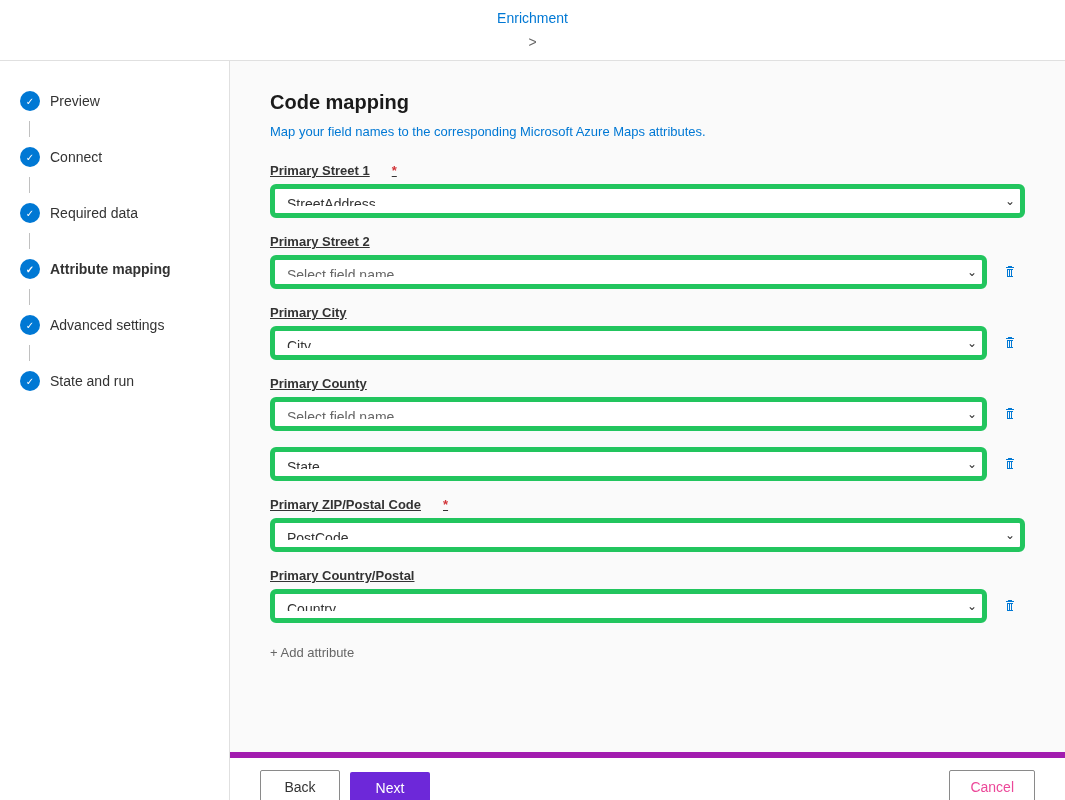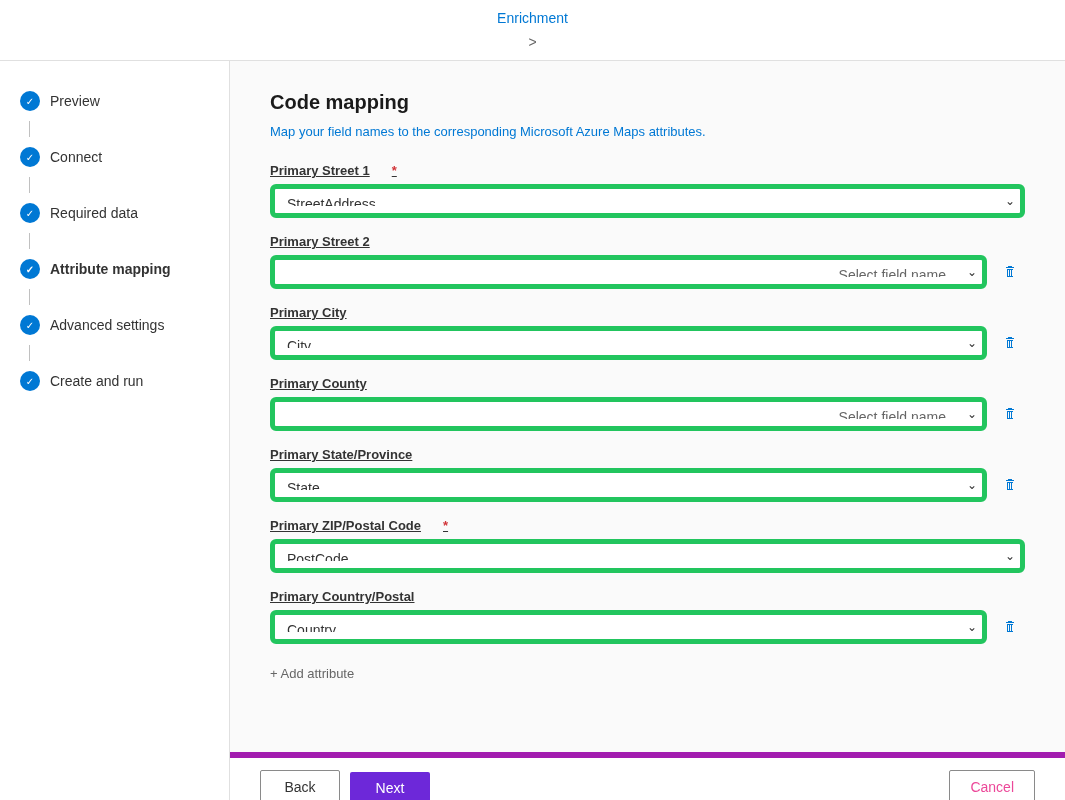--- a/index.html
+++ b/index.html
@@ -148,7 +148,6 @@
 
     .select-field.placeholder-style {
       color: #666;
-      text-align: right;
     }
 
     .chevron-icon {

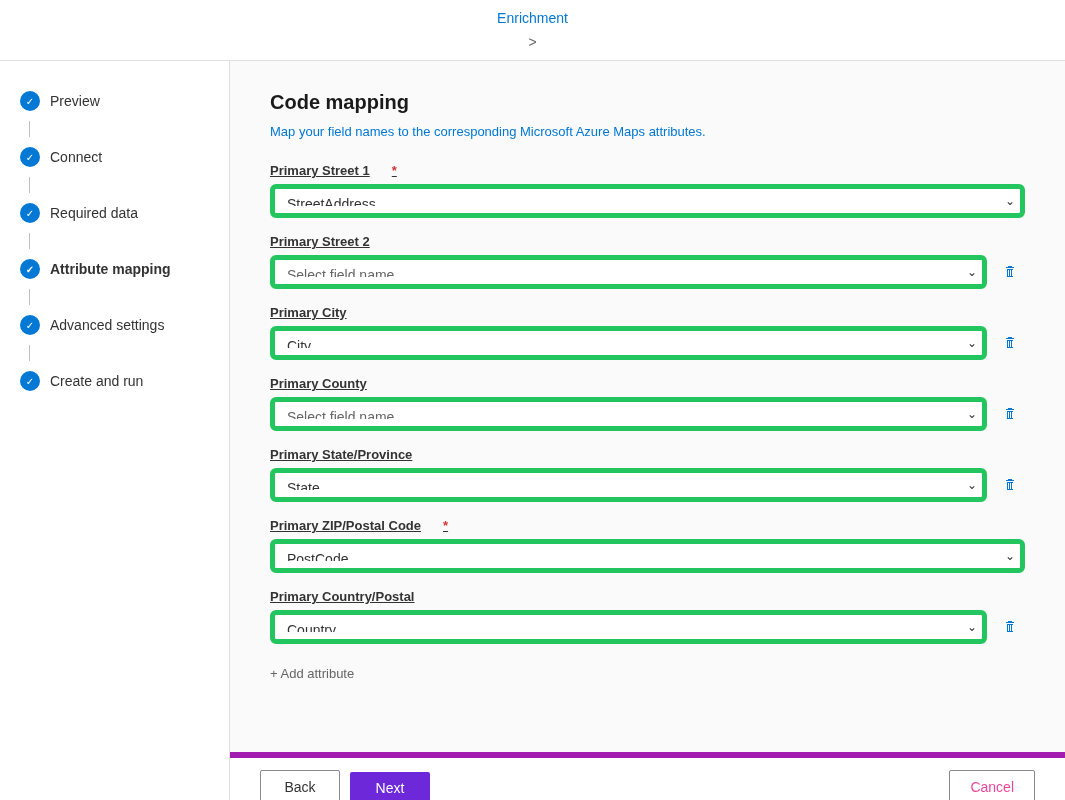--- a/index.html
+++ b/index.html
@@ -290,7 +290,7 @@
       <div class="step-icon">
         <span class="checkmark">✓</span>
       </div>
-      <span>Create and run</span>
+      <span>State and run</span>
     </div>
   </div>
 

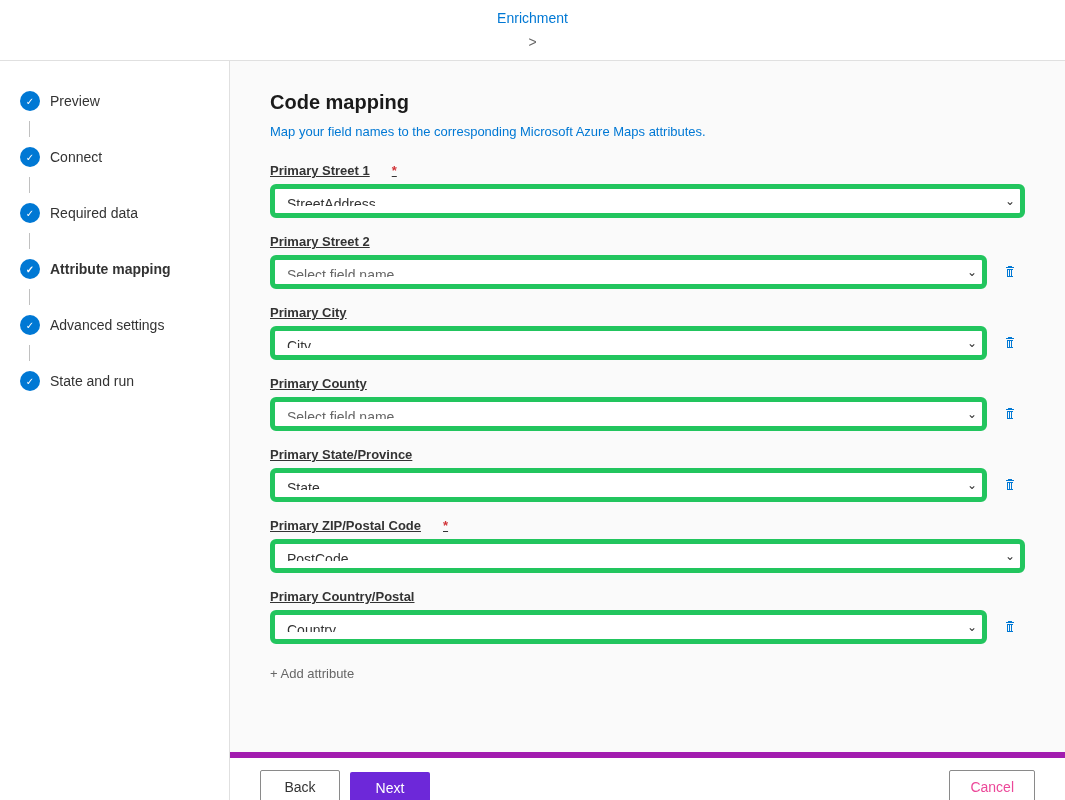--- a/index.html
+++ b/index.html
@@ -374,9 +374,6 @@
       </div>
 
       <div class="field-group">
-        <div class="field-label">
-          <span>Primary State/Province</span>
-        </div>
         <div class="field-row">
           <div class="select-wrapper">
             <select class="select-field">

